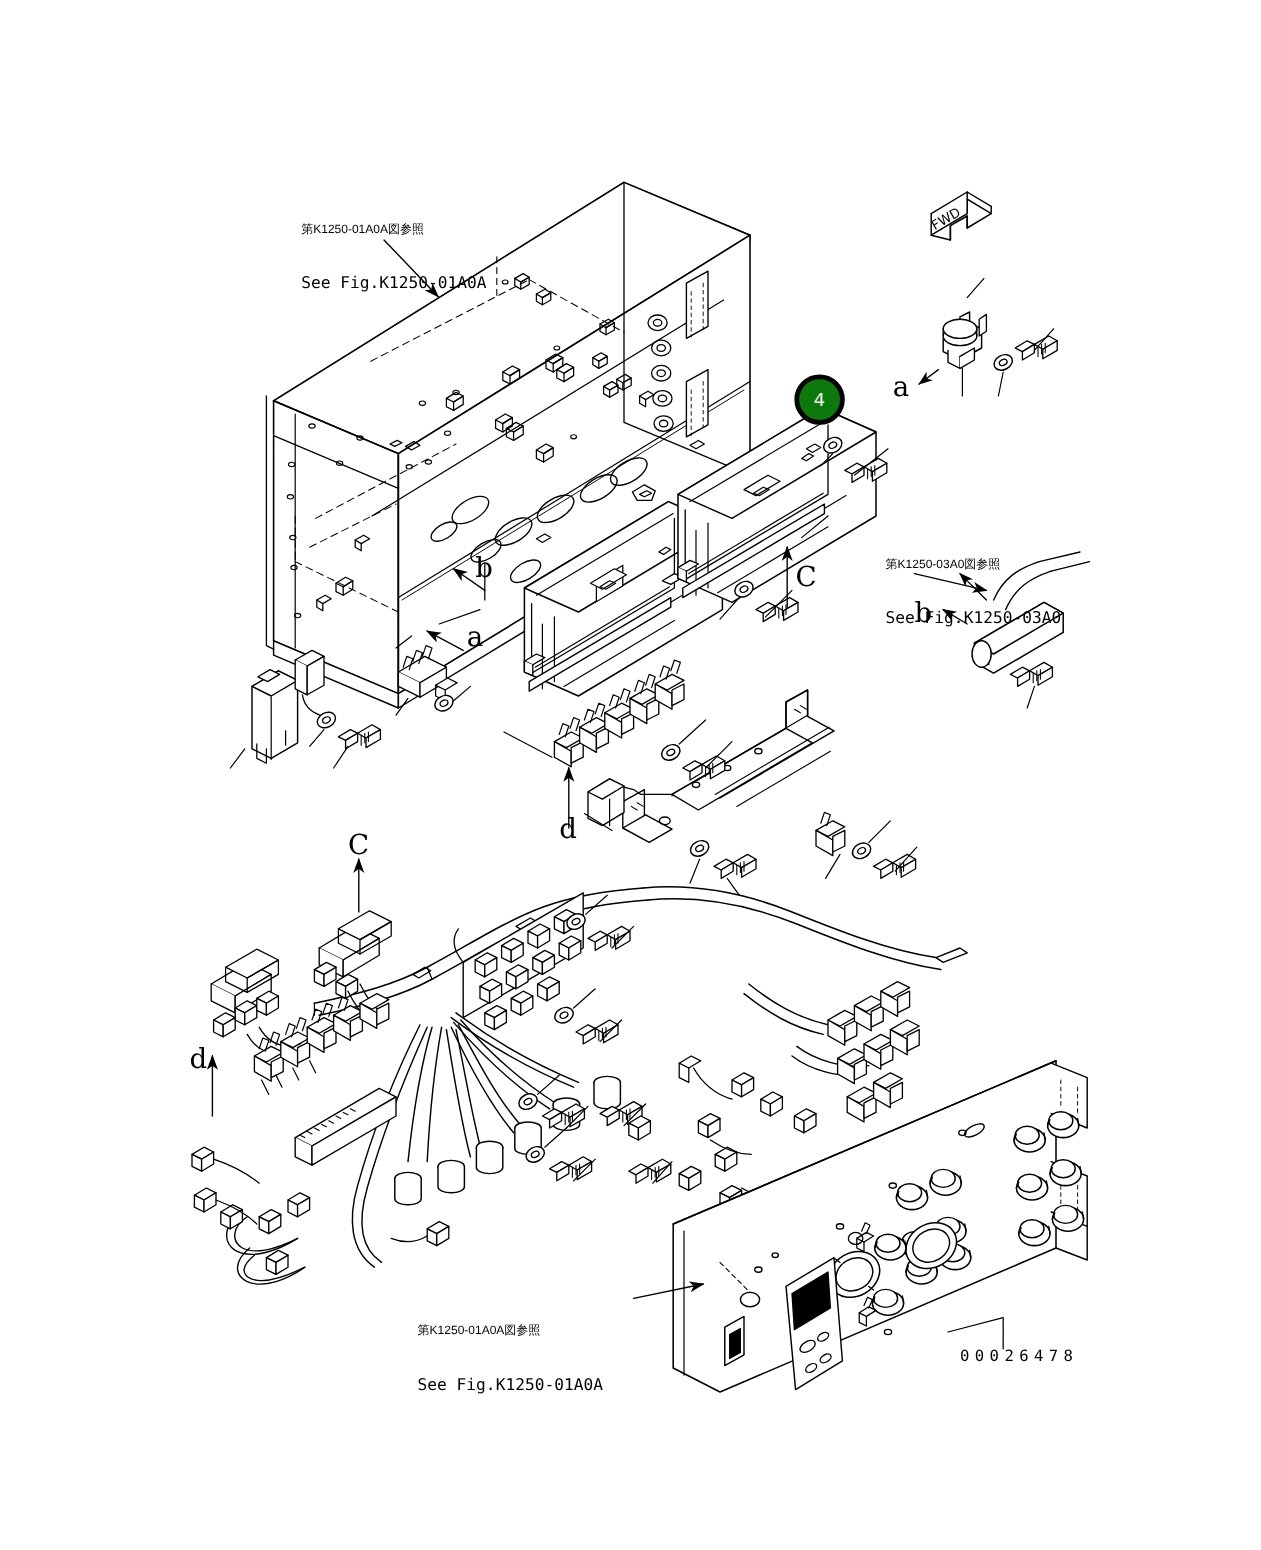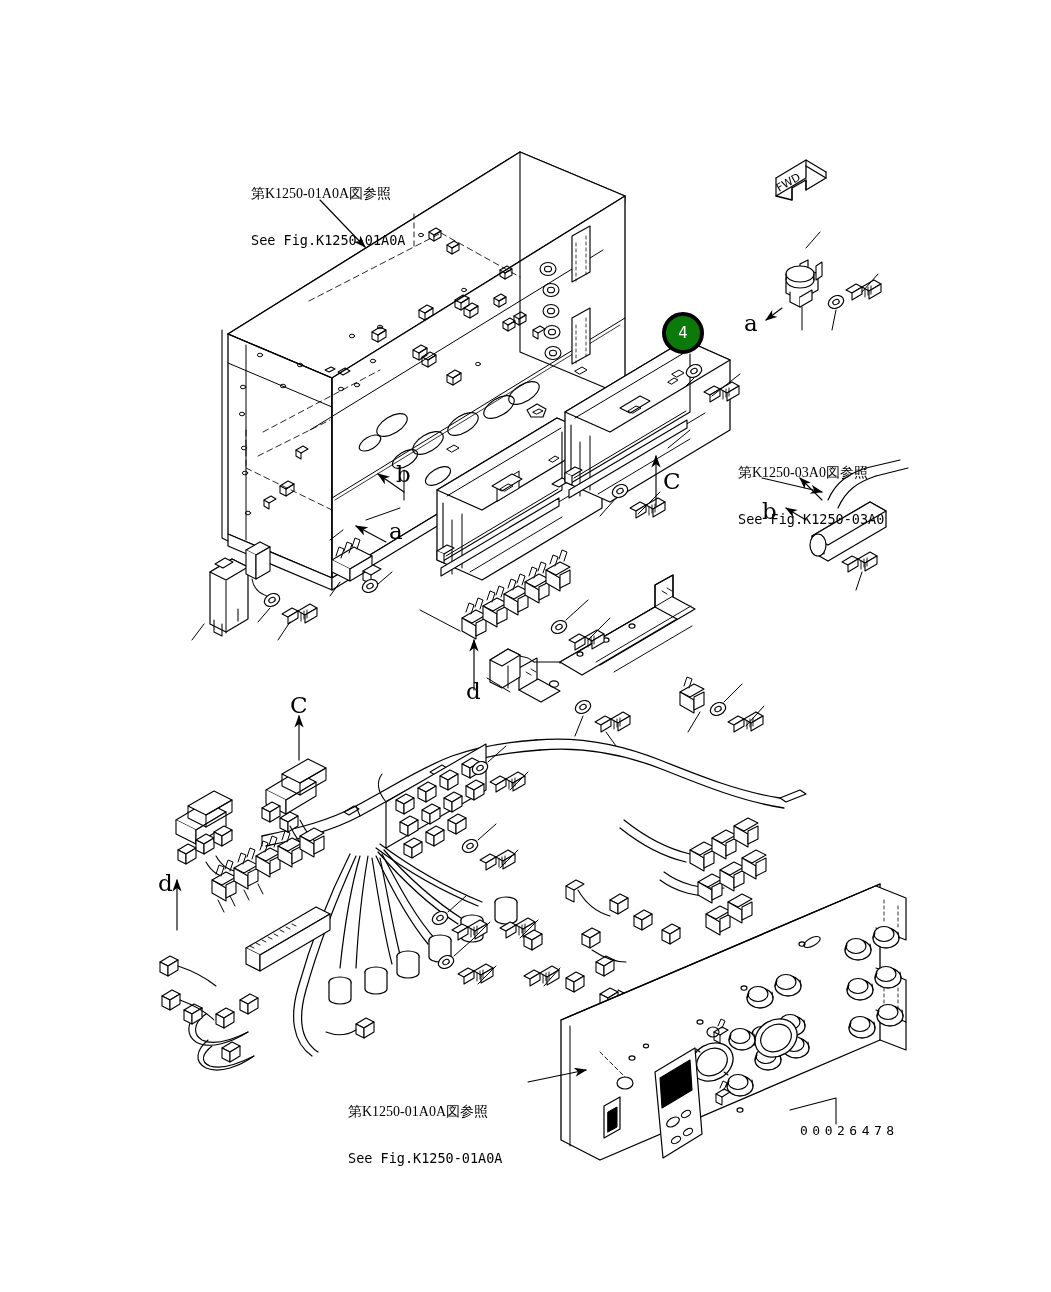--- a/index.html
+++ b/index.html
@@ -35,7 +35,7 @@
     font-size: 13.5px;
     letter-spacing: 0px;
   }
-  .ref-label .jp { font-family: Liberation Serif, serif; font-size: 14px; }
+  .ref-label .jp { font-family: Liberation Sans, sans-serif; font-size: 10px; }
   .dwg-no {
     font-size: 13px;
     letter-spacing: 4.5px;

